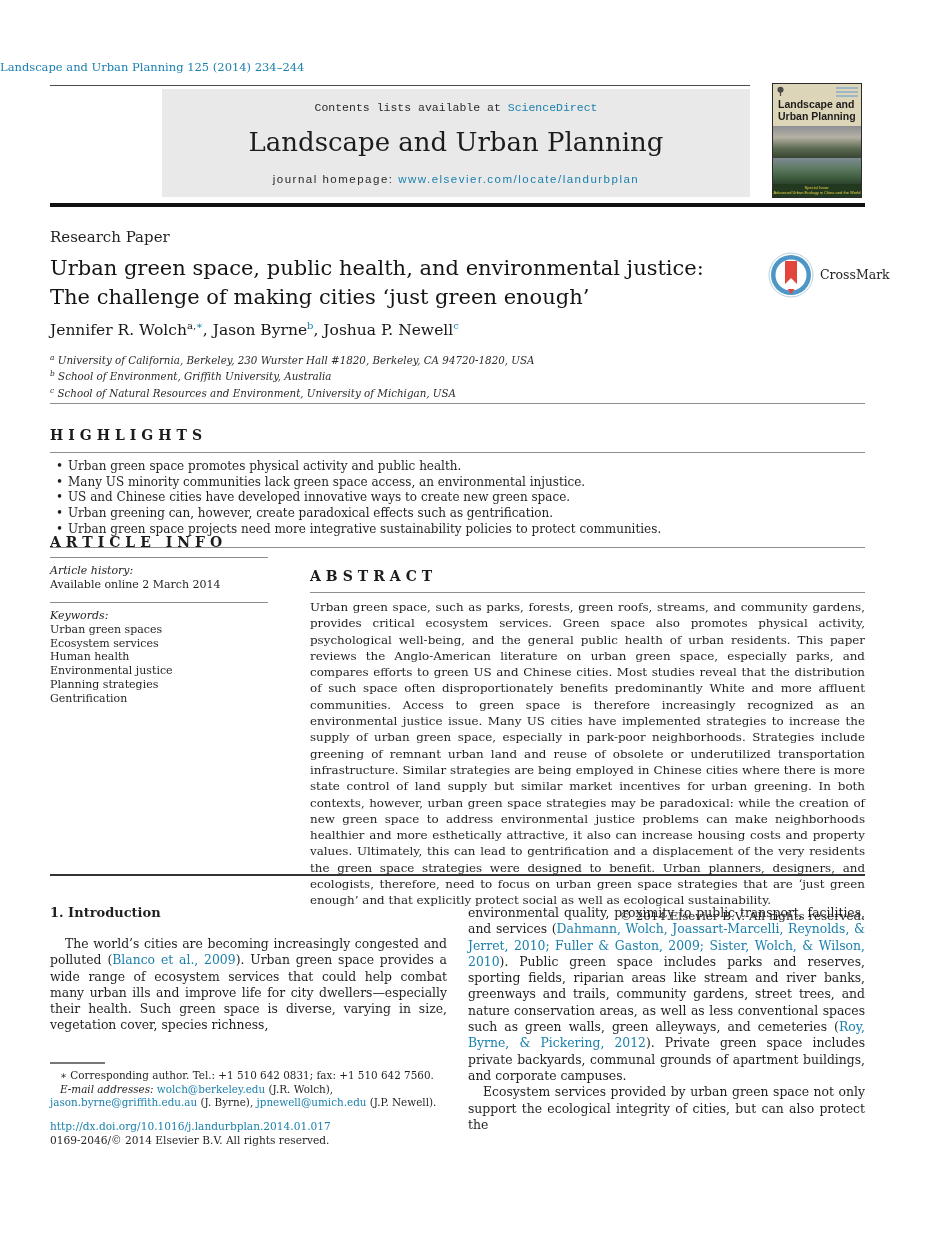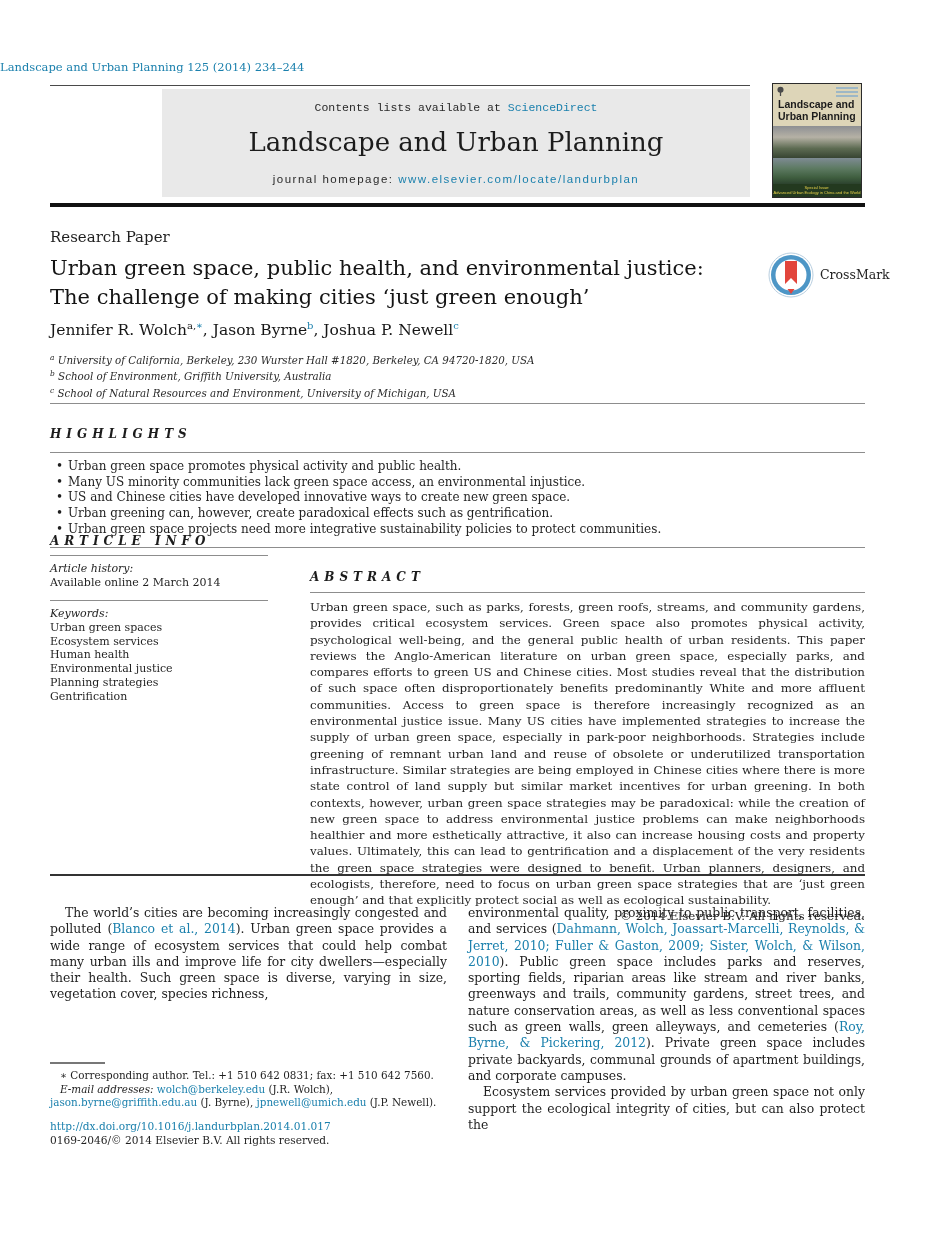--- a/index.html
+++ b/index.html
@@ -73,7 +73,7 @@
             font-size: 10.3px; line-height: 14px; color: #2a2a2a; }
   .affils sup { font-size: 7.5px; font-style: italic; }
 
-  .sec-heading { font-size: 12px; font-weight: bold; letter-spacing: 5px; color: #1c1c1c; font-style: italic; }
+  .sec-heading { font-size: 14px; font-weight: bold; letter-spacing: 5px; color: #1c1c1c; }
 
   .highlights-head { position: absolute; left: 50px; top: 427px; }
   .highlights-list { position: absolute; left: 56px; top: 459px; width: 800px;

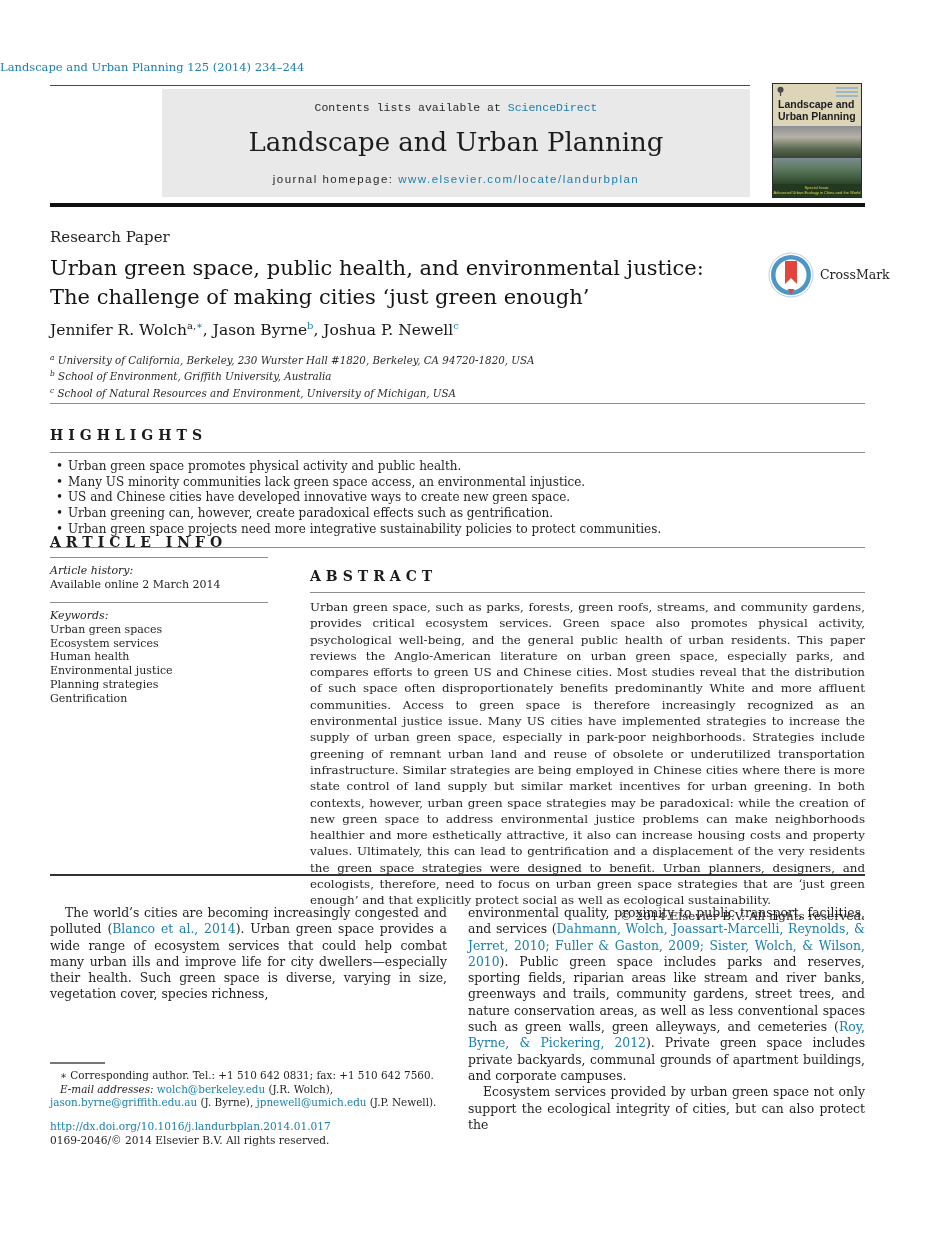--- a/index.html
+++ b/index.html
@@ -218,6 +218,7 @@
 
   <div class="body-cols">
     <div class="col-left">
+      <div class="sect-head">1. Introduction</div>
       <p class="body-p indent">
         <span>The world’s cities are becoming increasingly congested and polluted (</span><a class="link">Blanco et al., 2014</a><span>). Urban green space provides a wide range of ecosystem services that could help combat many urban ills and improve life for city dwellers—especially their health. Such green space is diverse, varying in size, vegetation cover, species richness,</span>
       </p>

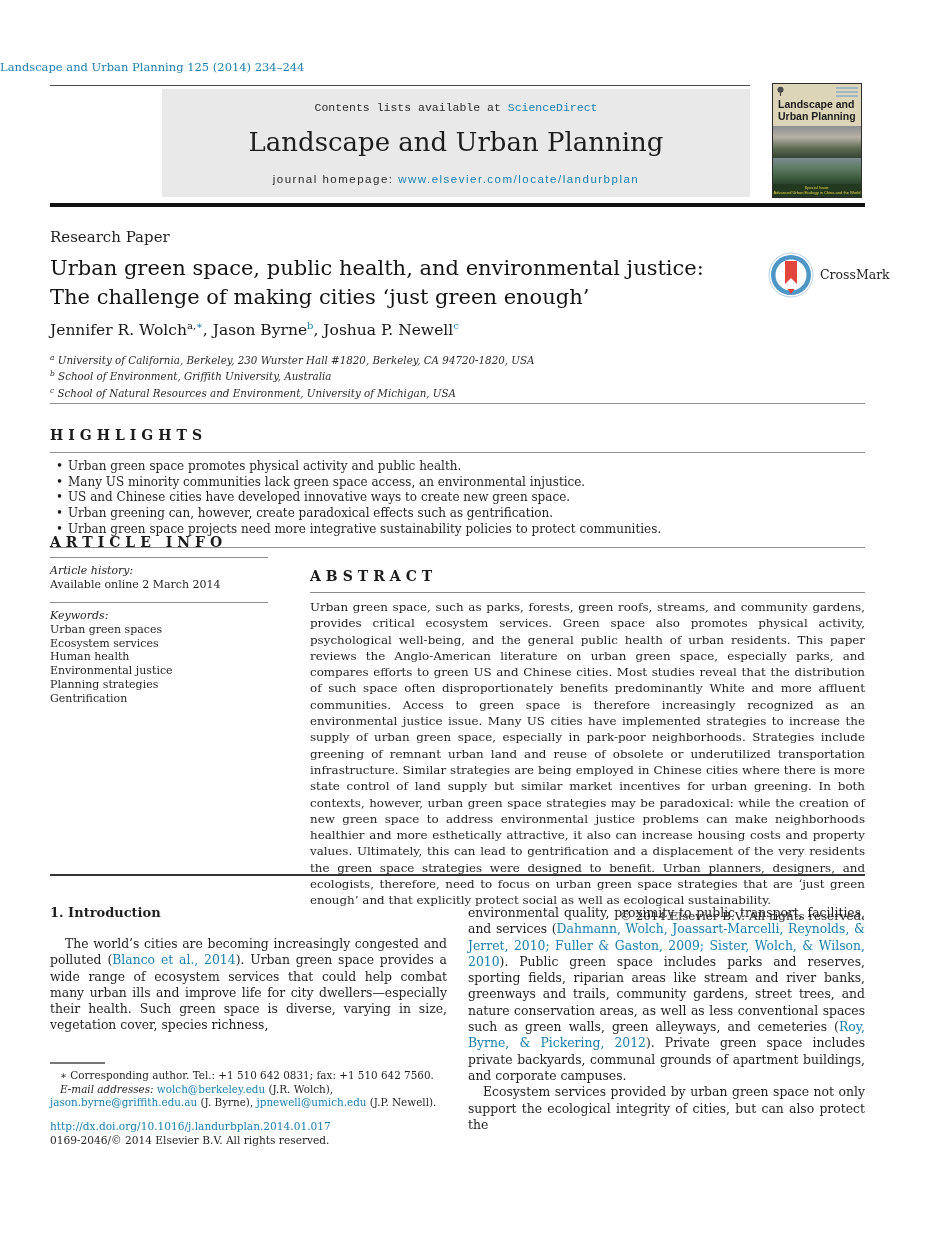--- a/index.html
+++ b/index.html
@@ -220,7 +220,7 @@
     <div class="col-left">
       <div class="sect-head">1. Introduction</div>
       <p class="body-p indent">
-        <span>The world’s cities are becoming increasingly congested and polluted (</span><a class="link">Blanco et al., 2014</a><span>). Urban green space provides a wide range of ecosystem services that could help combat many urban ills and improve life for city dwellers—especially their health. Such green space is diverse, varying in size, vegetation cover, species richness,</span>
+        <span>The world’s cities are becoming increasingly congested and polluted (</span><a class="link">Blanco et al., 2009</a><span>). Urban green space provides a wide range of ecosystem services that could help combat many urban ills and improve life for city dwellers—especially their health. Such green space is diverse, varying in size, vegetation cover, species richness,</span>
       </p>
     </div>
     <div class="col-right">

